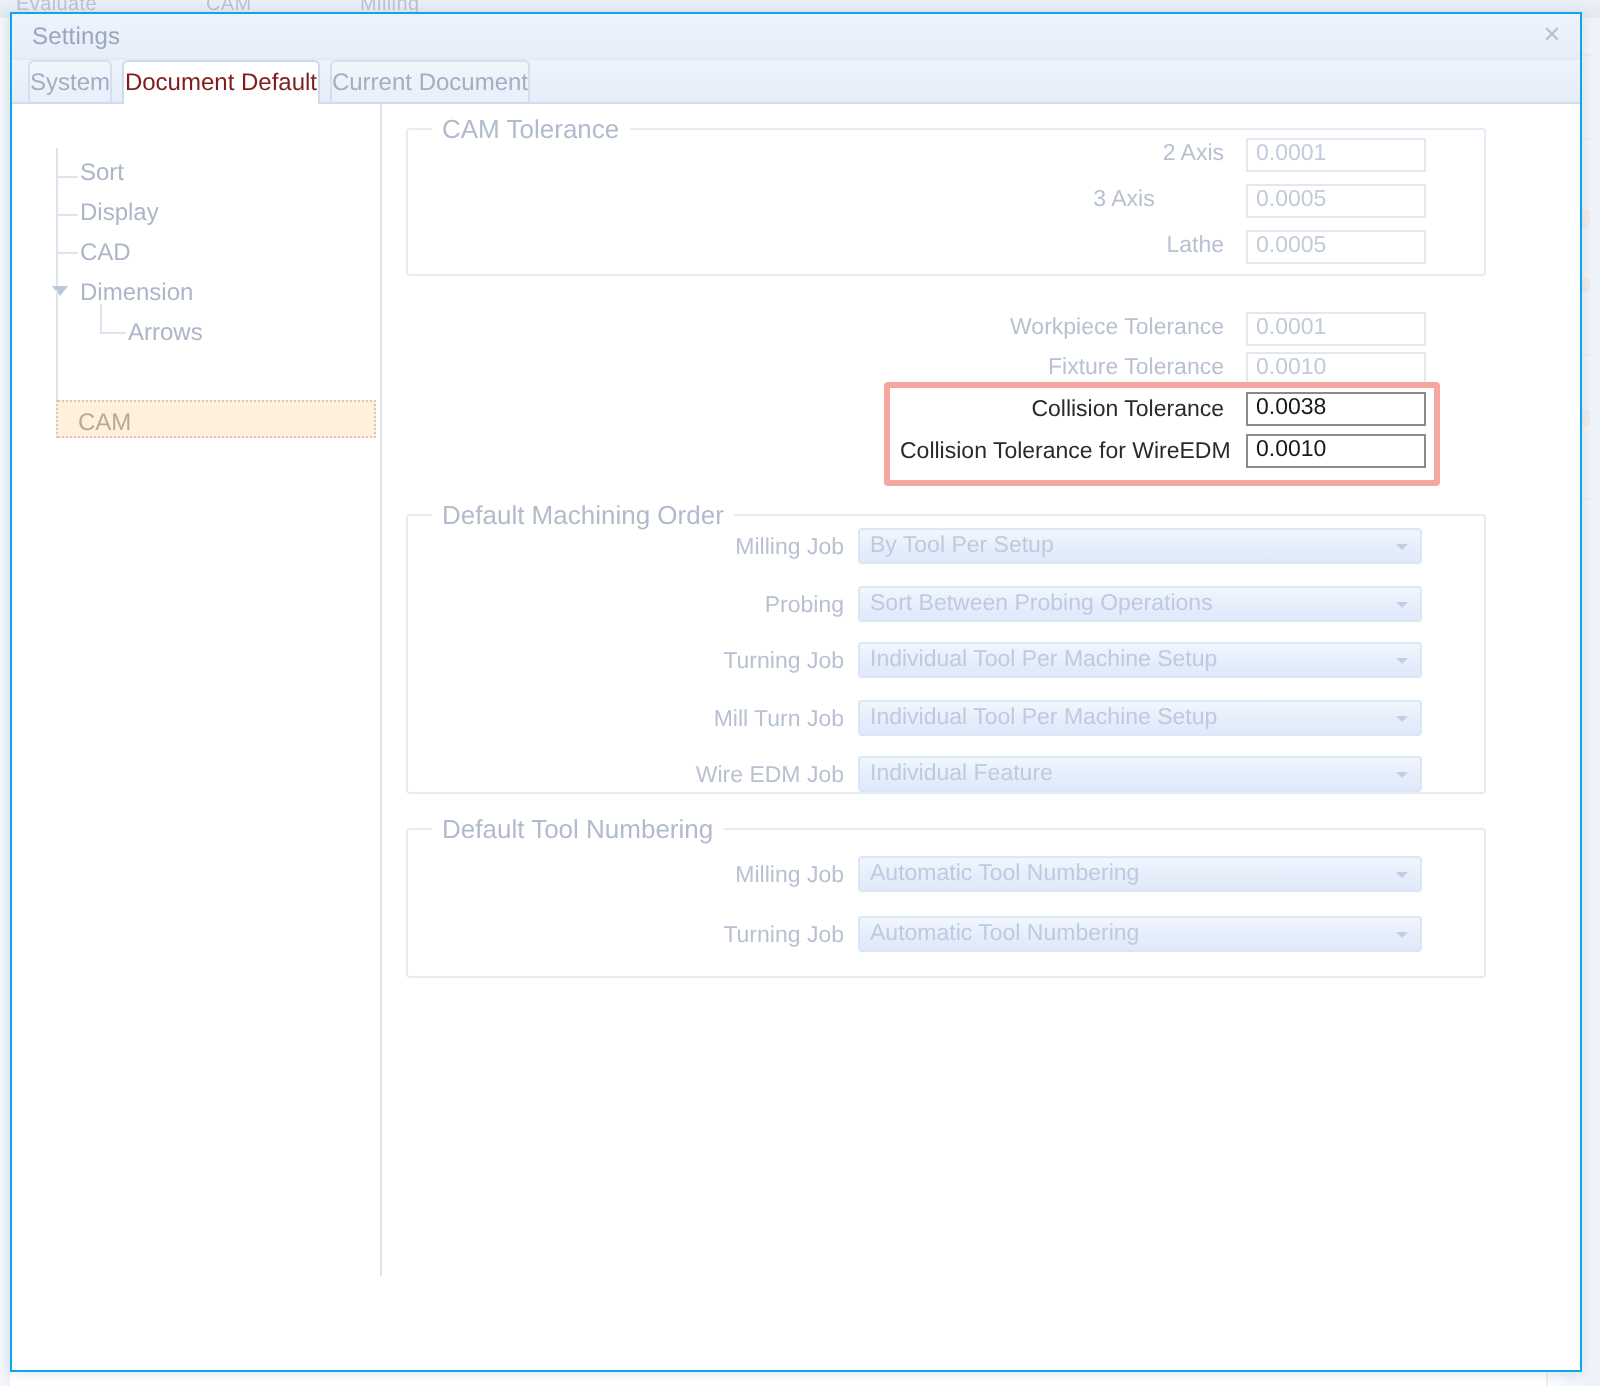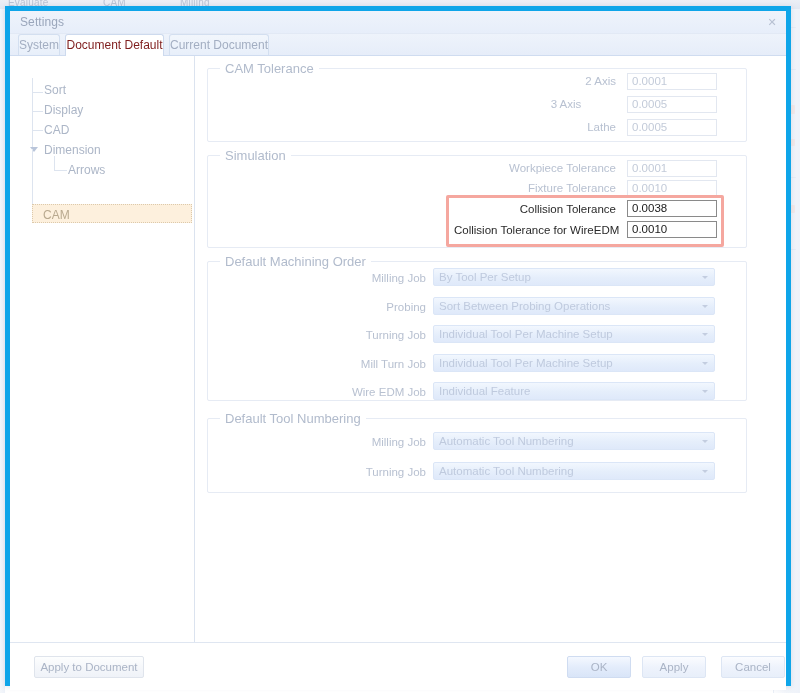--- a/index.html
+++ b/index.html
@@ -52,7 +52,7 @@
     left: 5px; top: 6px;
     width: 786px; height: 680px;
     background: #ffffff;
-    border: 5px solid #0ea5e9;
+    border: 1px solid #0ea5e9;
     box-shadow: 0 1px 5px rgba(120,140,175,.22);
     box-sizing: border-box;
   }

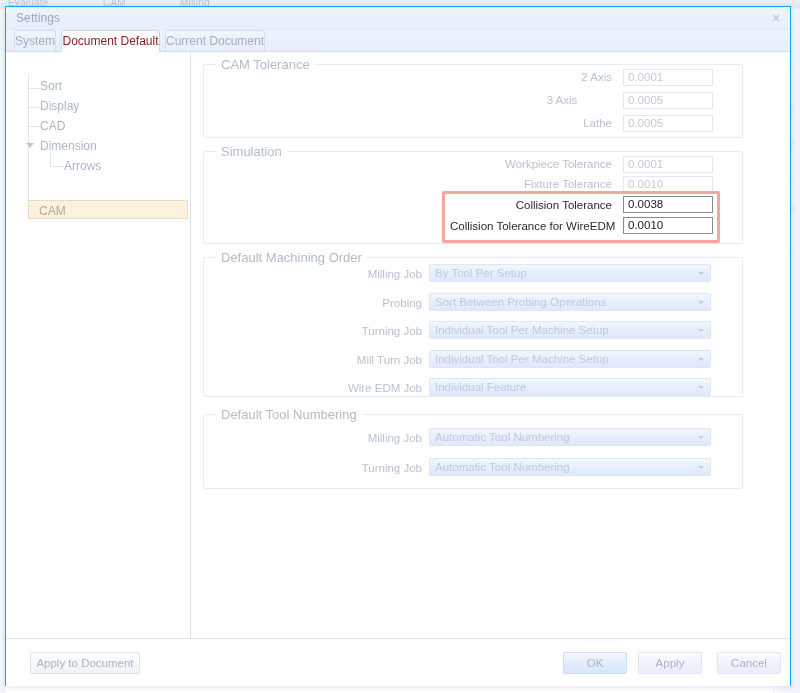--- a/index.html
+++ b/index.html
@@ -358,9 +358,6 @@
       <div class="row-label" style="left:320px; top:63px; width:100px;">Lathe</div>
       <div class="textfield" style="left:431px; top:63px; width:90px;">0.0005</div>
 
-      <div class="group" style="left:11px; top:99px; width:540px; height:93px;">
-        <span class="group-title">Simulation</span>
-      </div>
       <div class="row-label" style="left:270px; top:104px; width:150px;">Workpiece Tolerance</div>
       <div class="textfield" style="left:431px; top:104px; width:90px;">0.0001</div>
 

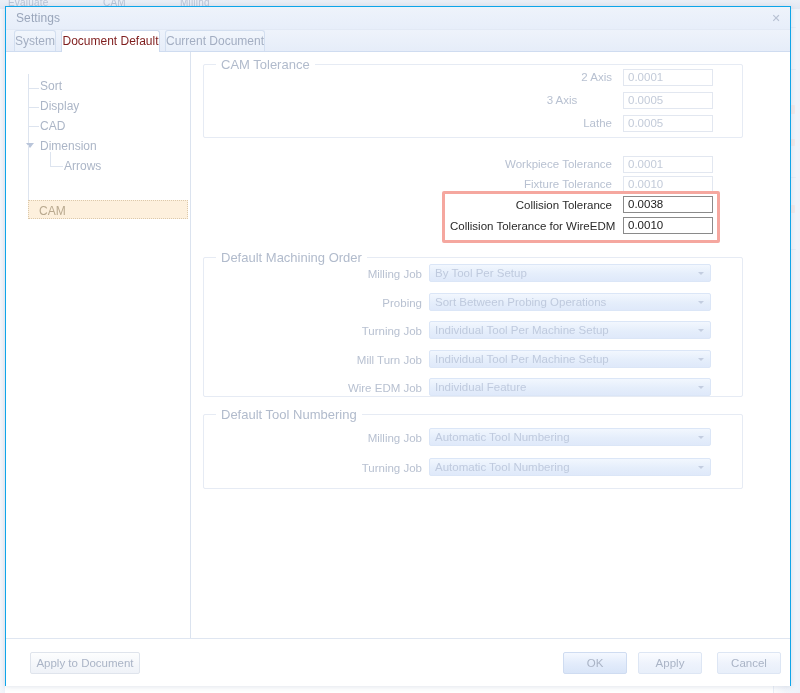--- a/index.html
+++ b/index.html
@@ -425,12 +425,6 @@
     </div>
   </div>
 
-  <div id="footer">
-    <div class="btn plain" style="left:24px;  top:13px; width:110px;">Apply to Document</div>
-    <div class="btn primary" style="left:557px; top:13px; width:64px;">OK</div>
-    <div class="btn" style="left:632px; top:13px; width:64px;">Apply</div>
-    <div class="btn" style="left:711px; top:13px; width:64px;">Cancel</div>
-  </div>
 
 </div>
 

